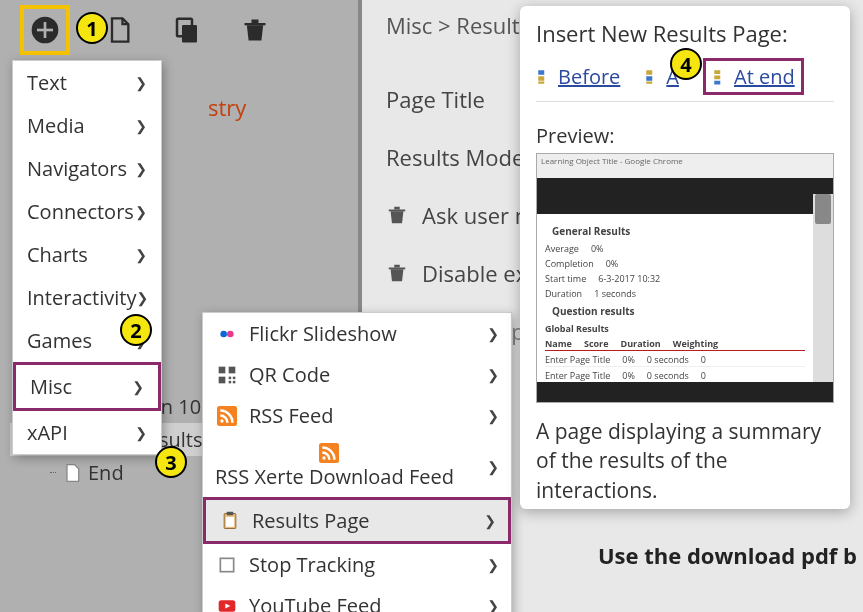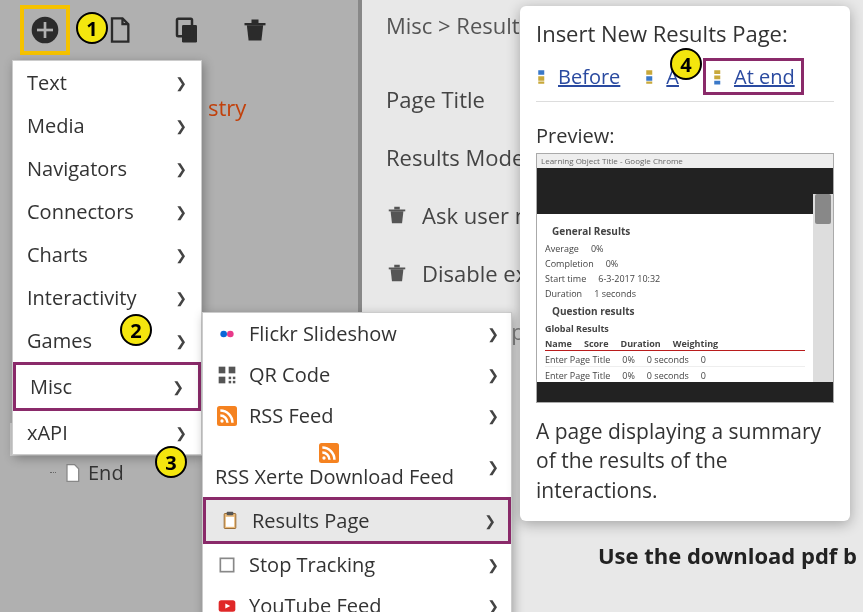--- a/index.html
+++ b/index.html
@@ -110,7 +110,7 @@
     background: #fff;
     border-radius: 6px;
     box-shadow: 0 3px 14px rgba(0,0,0,.3);
-    padding: 12px 16px 16px;
+    padding: 12px 16px 4px;
     z-index: 40;
     font-size: 20px;
     color: #333;

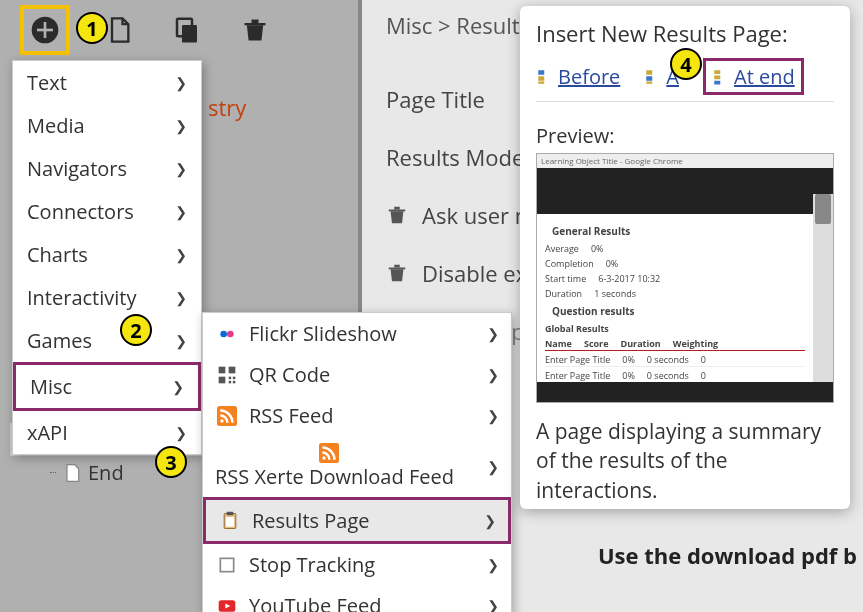--- a/index.html
+++ b/index.html
@@ -72,7 +72,7 @@
     font-size: 20px;
     color: #333;
   }
-  .menu1 { left: 12px; top: 60px; width: 190px; z-index: 20;}
+  .menu1 { left: 12px; top: 60px; width: 150px; z-index: 20;}
   .menu-item {
     padding: 8px 14px;
     display: flex; align-items: center; justify-content: space-between;

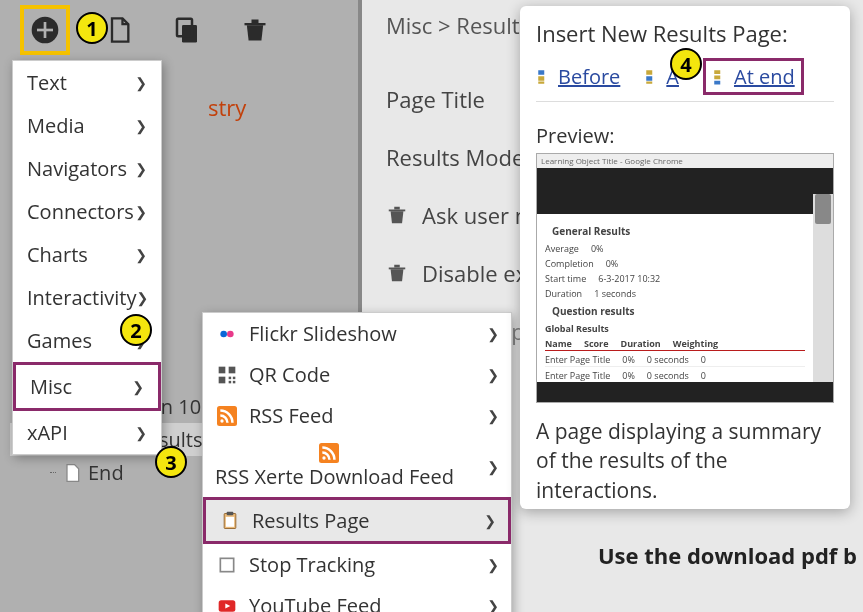--- a/index.html
+++ b/index.html
@@ -418,7 +418,7 @@
   </div>
   <div class="preview-label">Preview:</div>
   <div class="preview-box">
-    <div style="height:14px;background:#eee;font-size:8px;padding:1px 4px;color:#666;">Learning Object Title - Google Chrome</div>
+    <div style="height:24px;background:#eee;font-size:8px;padding:1px 4px;color:#666;">Learning Object Title - Google Chrome</div>
     <div class="preview-header"></div>
     <div class="preview-results-title"></div>
     <div class="preview-scrollbar">

